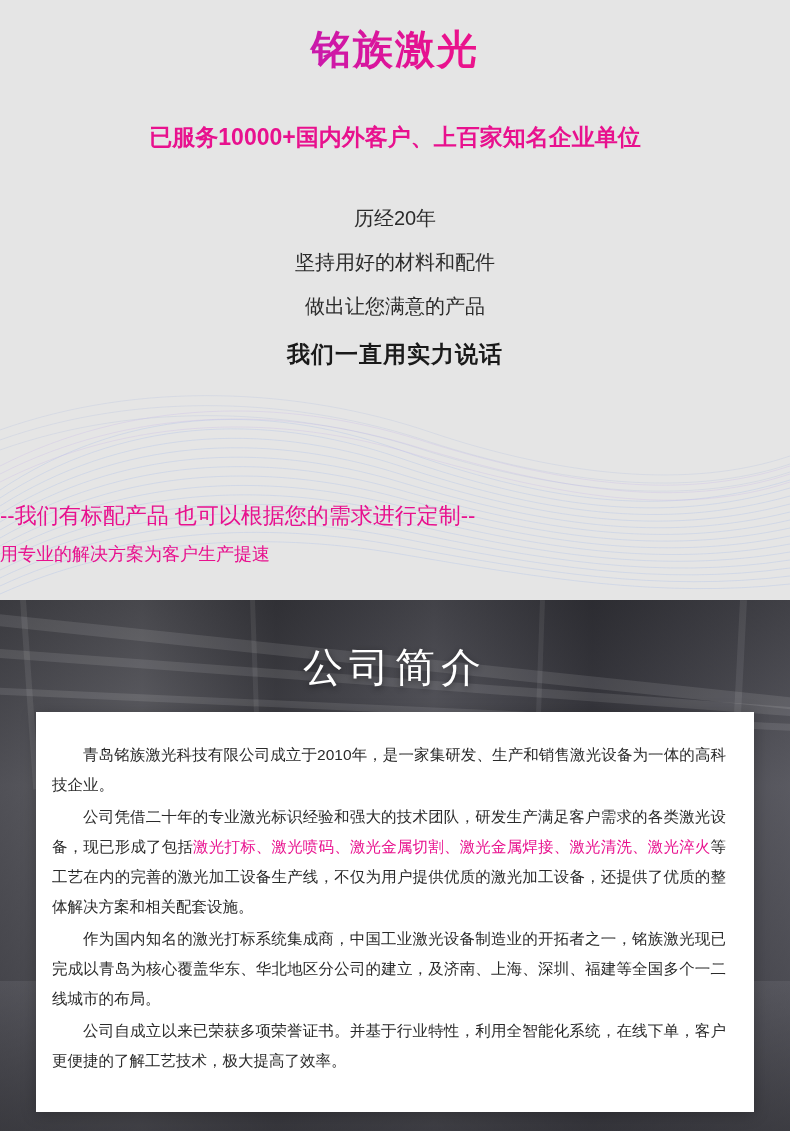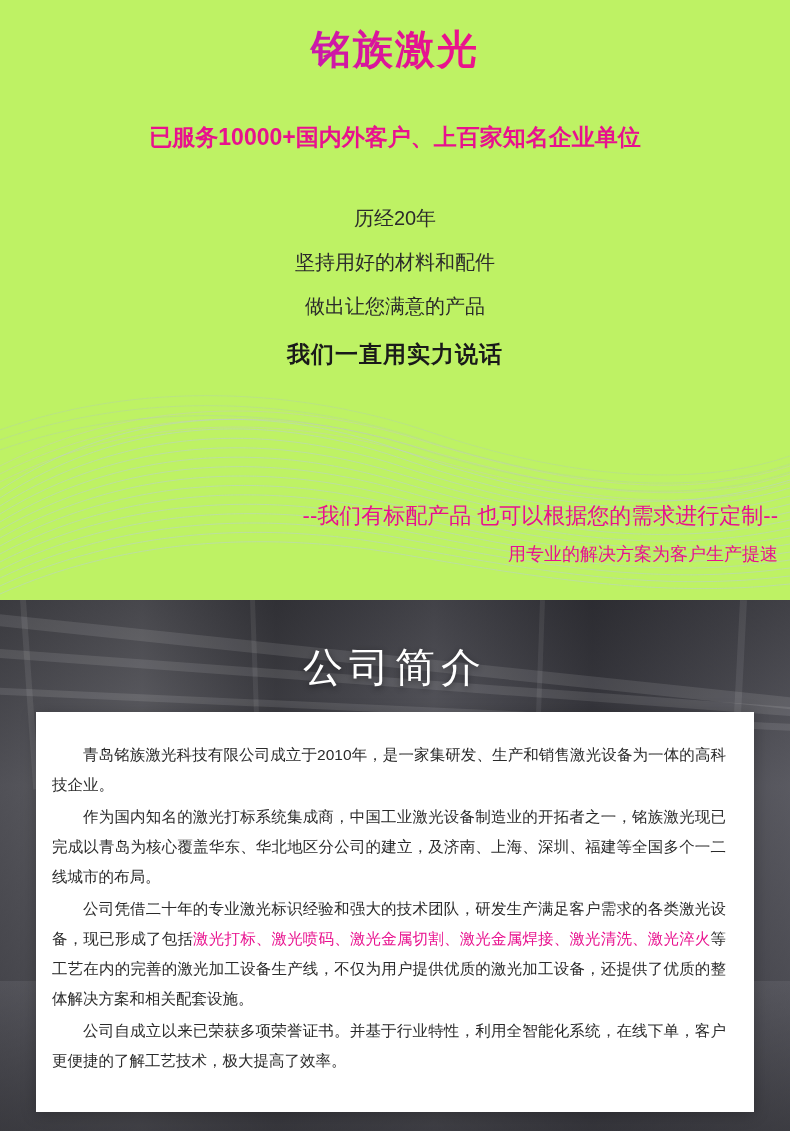--- a/index.html
+++ b/index.html
@@ -26,7 +26,7 @@
     position: relative;
     width: 790px;
     height: 600px;
-    background: #bef264;
+    background: #e5e5e5;
     overflow: hidden;
   }
   

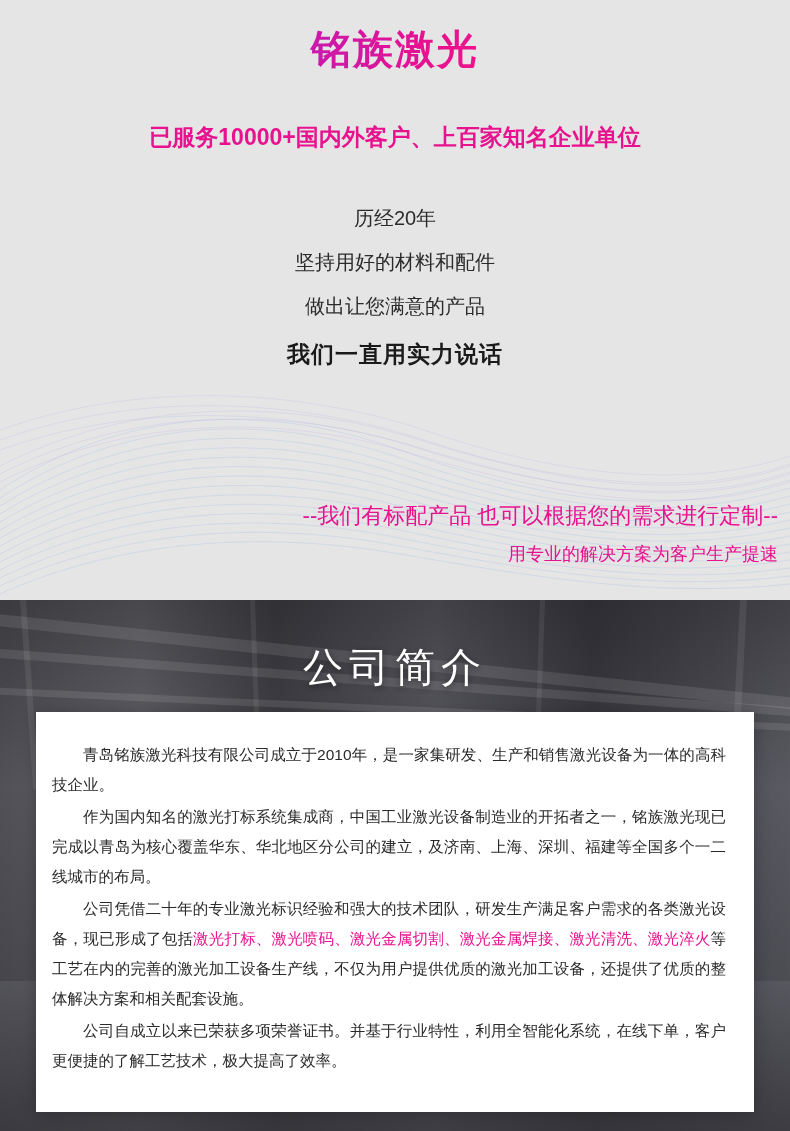--- a/index.html
+++ b/index.html
@@ -89,7 +89,7 @@
     top: 498px;
     left: 0;
     width: 778px;
-    text-align: right;
+    text-align: left;
   }
   .promo-line1 {
     font-size: 22px;

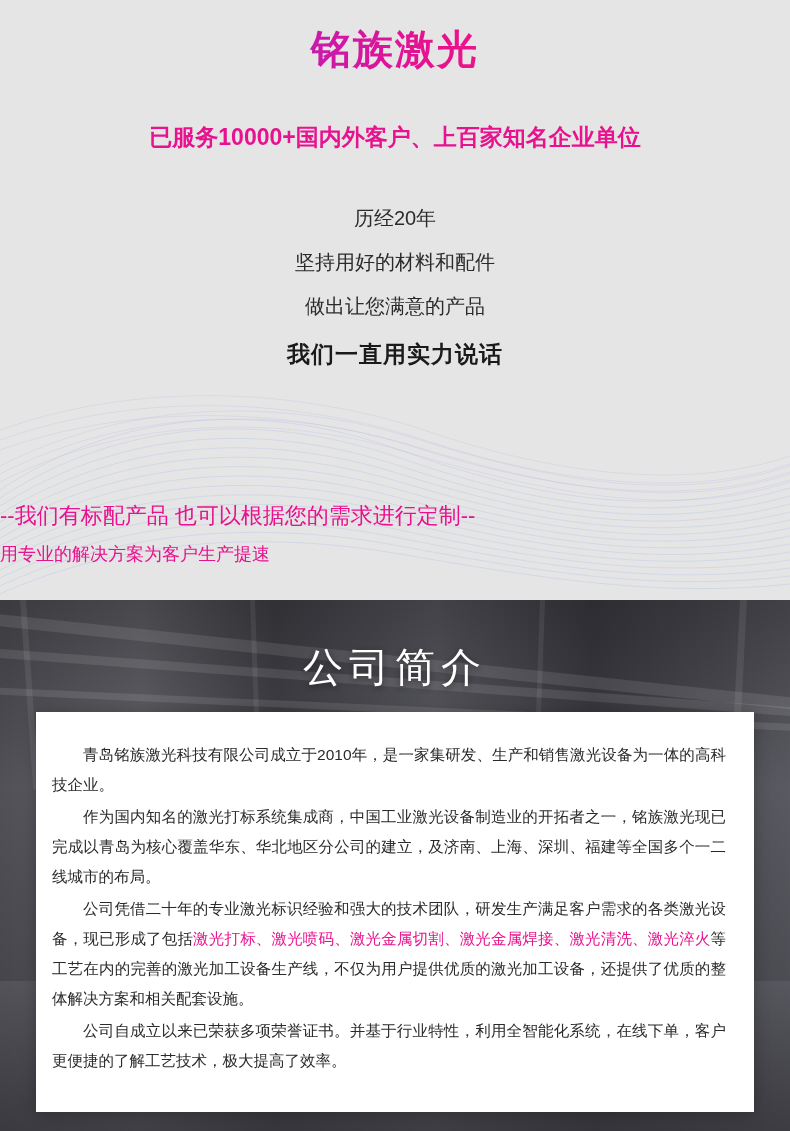--- a/index.html
+++ b/index.html
@@ -248,12 +248,12 @@
       <span>青岛铭族激光科技有限公司成立于2010年，是一家集研发、生产和销售激光设备为一体的高科技企业。</span>
     </p>
     <p class="para">
+      <span>公司凭借二十年的专业激光标识经验和强大的技术团队，研发生产满足客户需求的各类激光设备，现已形成了包括</span><span class="hl">激光打标、激光喷码、激光金属切割、激光金属焊接、激光清洗、激光淬火</span><span>等工艺在内的完善的激光加工设备生产线，不仅为用户提供优质的激光加工设备，还提供了优质的整体解决方案和相关配套设施。</span>
+    </p>
+    <p class="para">
       <span>作为国内知名的激光打标系统集成商，中国工业激光设备制造业的开拓者之一，铭族激光现已完成以青岛为核心覆盖华东、华北地区分公司的建立，及济南、上海、深圳、福建等全国多个一二线城市的布局。</span>
     </p>
     <p class="para">
-      <span>公司凭借二十年的专业激光标识经验和强大的技术团队，研发生产满足客户需求的各类激光设备，现已形成了包括</span><span class="hl">激光打标、激光喷码、激光金属切割、激光金属焊接、激光清洗、激光淬火</span><span>等工艺在内的完善的激光加工设备生产线，不仅为用户提供优质的激光加工设备，还提供了优质的整体解决方案和相关配套设施。</span>
-    </p>
-    <p class="para">
       <span>公司自成立以来已荣获多项荣誉证书。并基于行业特性，利用全智能化系统，在线下单，客户更便捷的了解工艺技术，极大提高了效率。</span>
     </p>
   </div>

